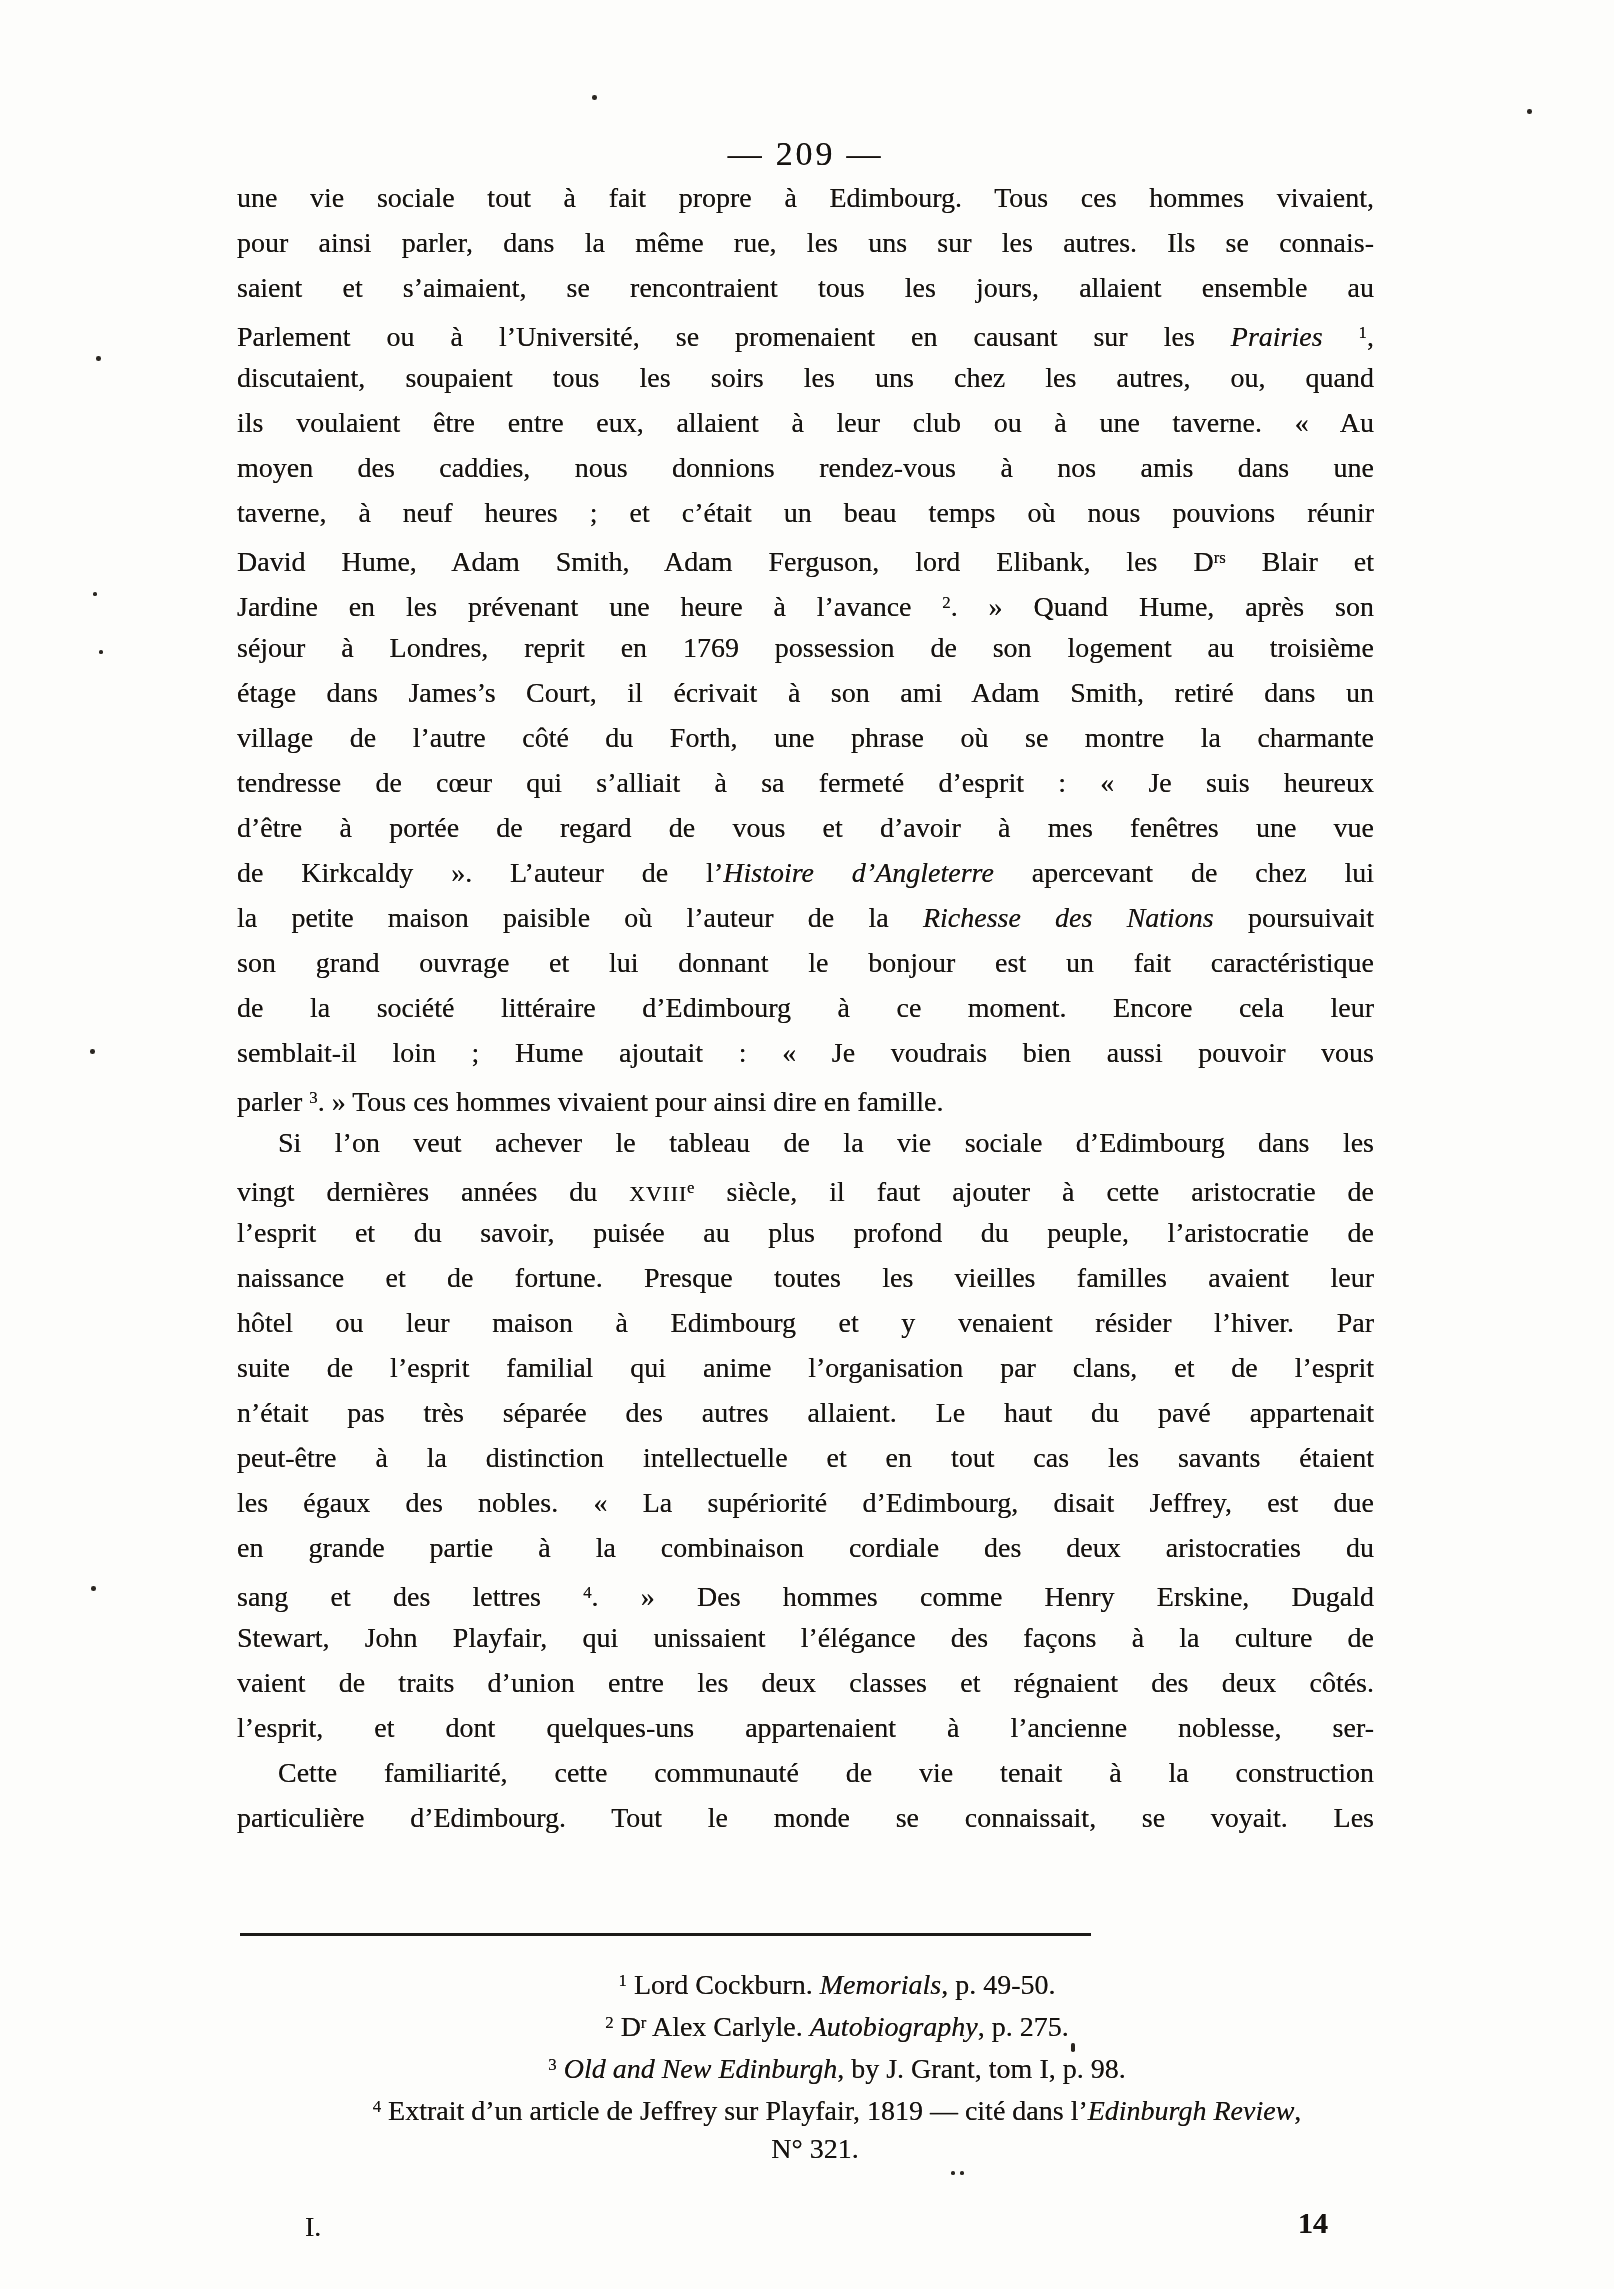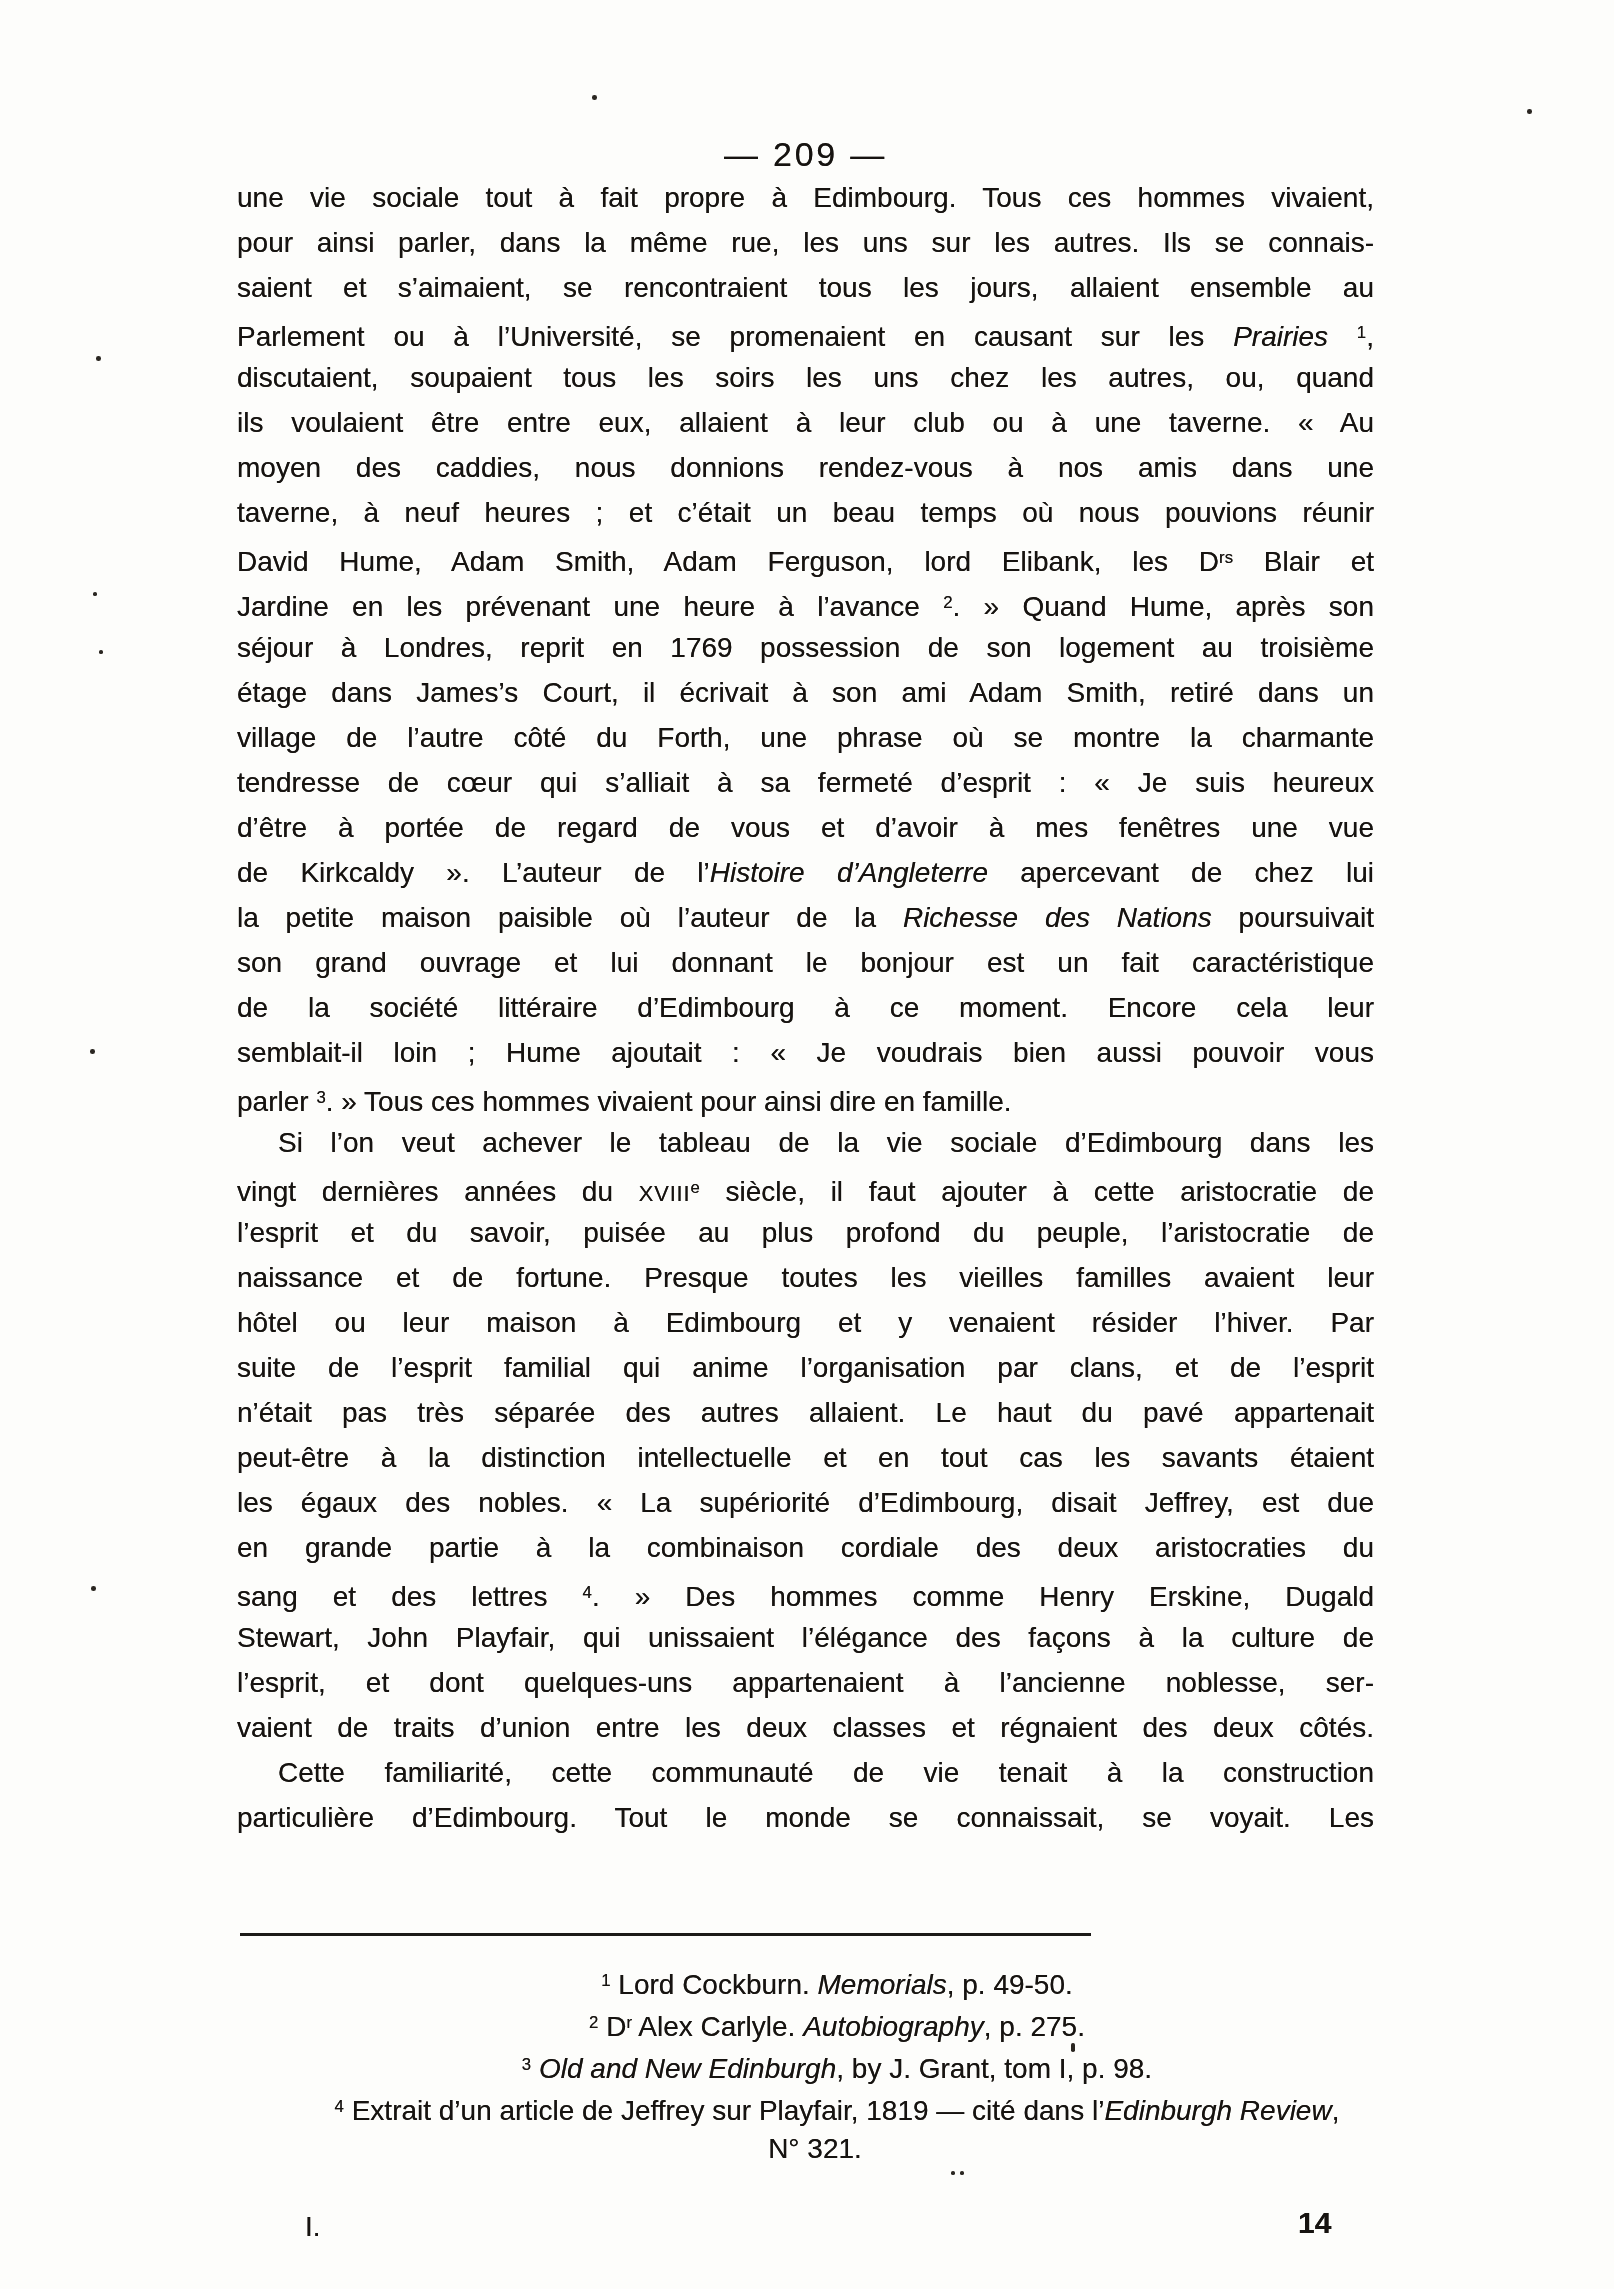--- a/index.html
+++ b/index.html
@@ -8,7 +8,7 @@
     width:1614px; height:2290px;
     margin:0 auto;
     background:#fdfdfb;
-    font-family:Liberation Sans, sans-serif;
+    font-family:Liberation Serif, serif;
     color:#161310;
     overflow:hidden;
     text-shadow:0 0 0.6px rgba(20,15,10,0.75);

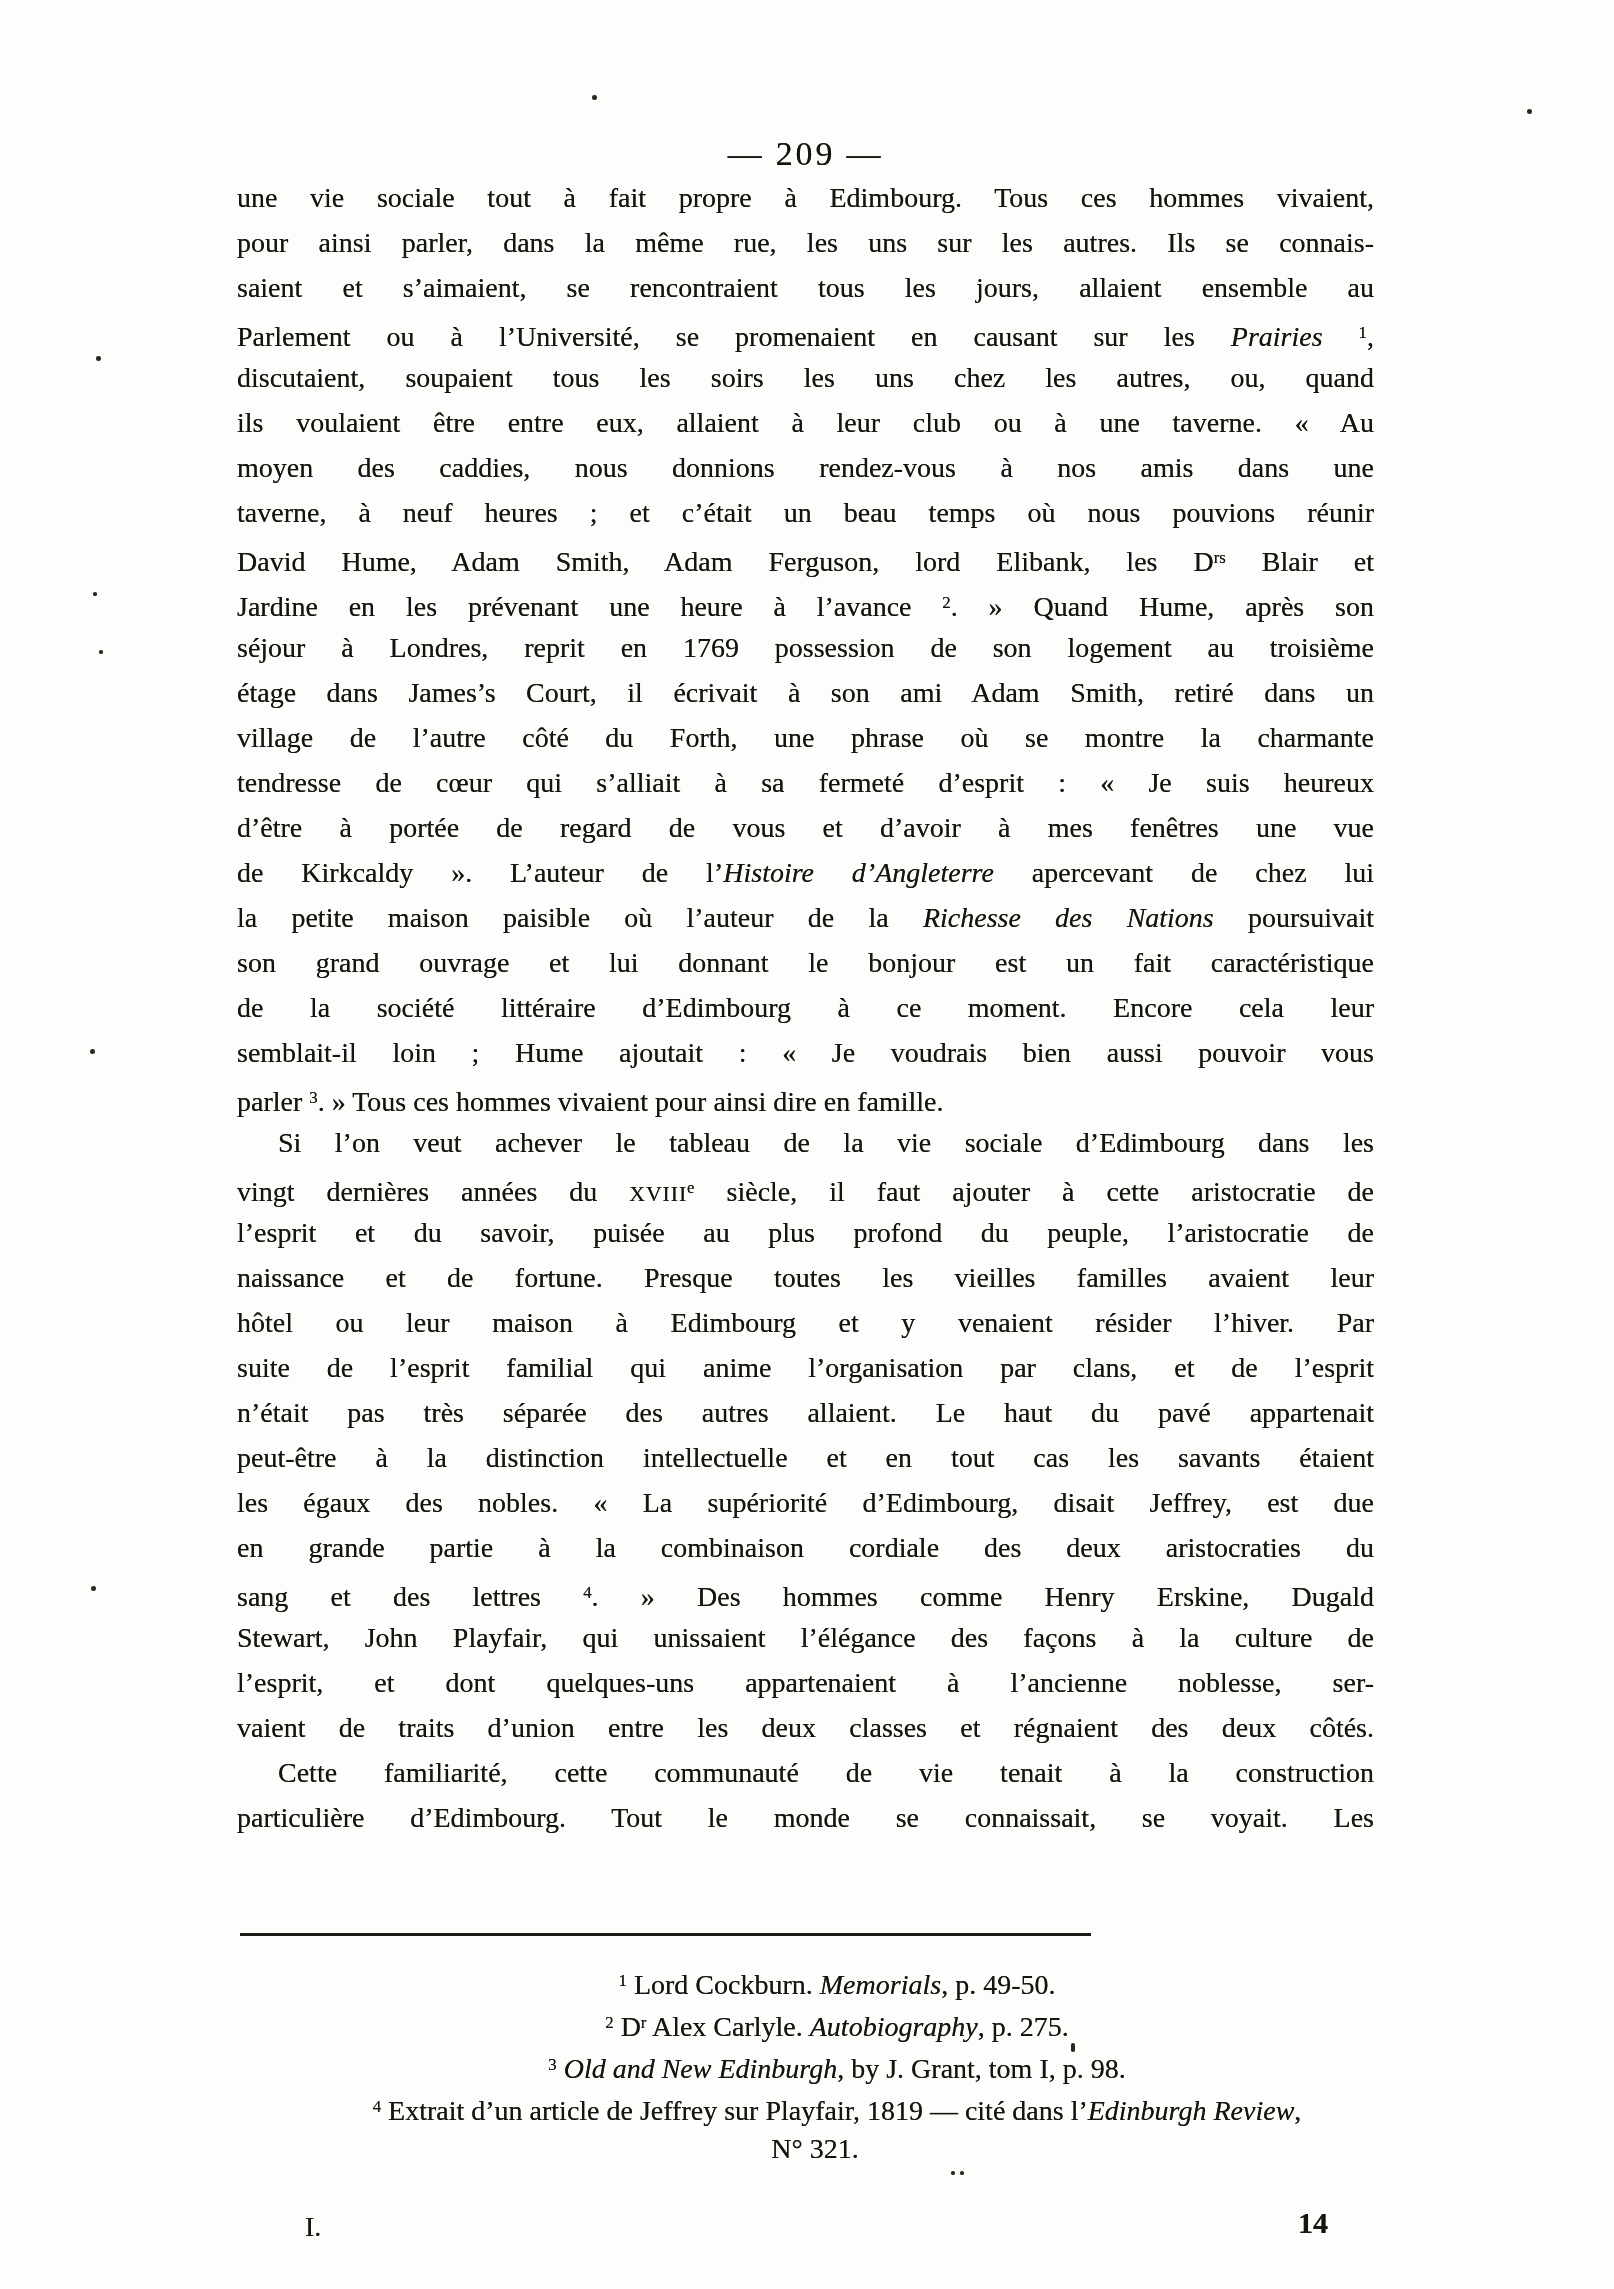--- a/index.html
+++ b/index.html
@@ -87,8 +87,8 @@
       <div class="bline"><span>en grande partie à la combinaison cordiale des deux aristocraties du</span></div>
       <div class="bline"><span>sang et des lettres </span><span class="r-sup">4</span><span>. » Des hommes comme Henry Erskine, Dugald</span></div>
       <div class="bline"><span>Stewart, John Playfair, qui unissaient l’élégance des façons à la culture de</span></div>
+      <div class="bline"><span>vaient de traits d’union entre les deux classes et régnaient des deux côtés.</span></div>
       <div class="bline"><span>l’esprit, et dont quelques-uns appartenaient à l’ancienne noblesse, ser-</span></div>
-      <div class="bline"><span>vaient de traits d’union entre les deux classes et régnaient des deux côtés.</span></div>
       <div class="bline indent"><span>Cette familiarité, cette communauté de vie tenait à la construction</span></div>
       <div class="bline"><span>particulière d’Edimbourg. Tout le monde se connaissait, se voyait. Les</span></div>
     </div>

